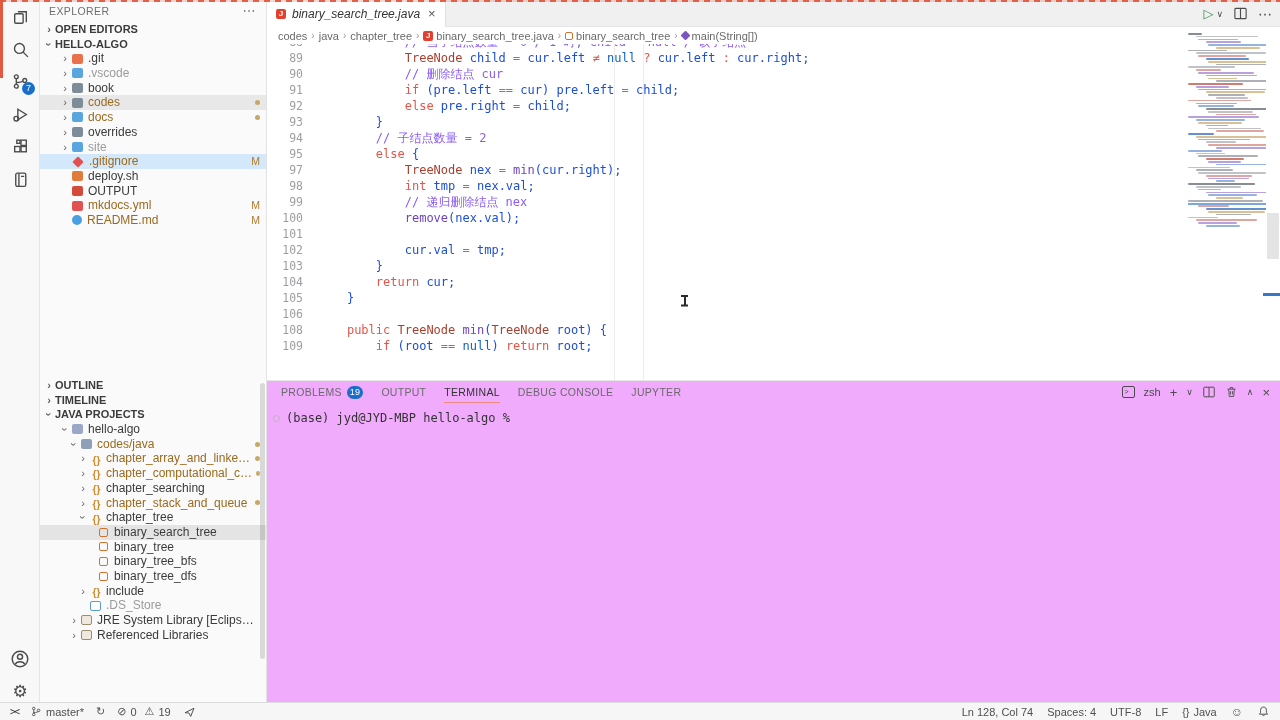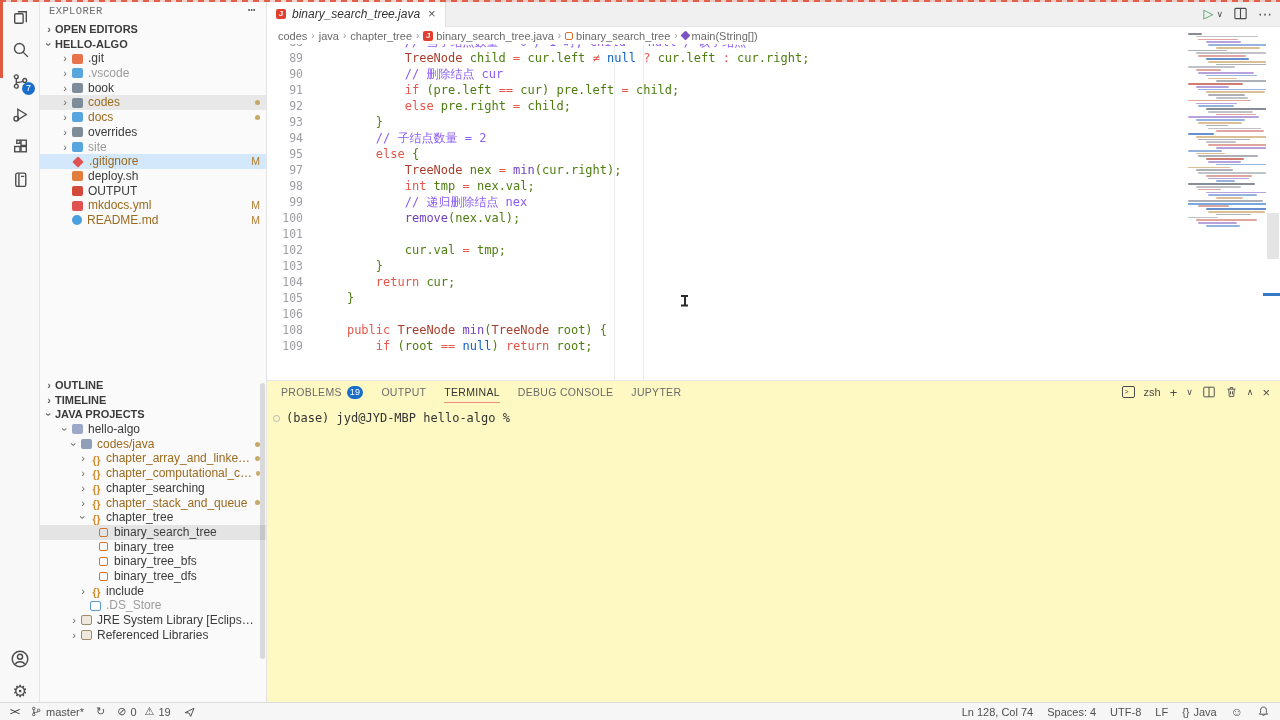--- a/index.html
+++ b/index.html
@@ -24,7 +24,7 @@
   
   .sidebar { position:absolute; left:40px; top:0; width:227px; height:702px; background:#fafafa;
     border-right:1px solid #e3e3e3; font-size:12px; color:#3b3b3b; }
-  .sb-title { height:22px; line-height:22px; padding-left:9px; font-size:10.5px; letter-spacing:.4px; color:#6f6f6f; position:relative;font-family:Liberation Mono, monospace; }
+  .sb-title { height:22px; line-height:22px; padding-left:9px; font-size:10.5px; letter-spacing:.4px; color:#6f6f6f; position:relative; }
   .sb-title .dots { position:absolute; right:10px; top:0; font-size:13px; color:#616161; cursor:pointer; }
   .trow { position:relative; height:14.7px; line-height:14.7px; display:flex; align-items:center; white-space:nowrap; cursor:pointer; padding-right:6px; }
   .trow.section { font-weight:700; font-size:11px; }

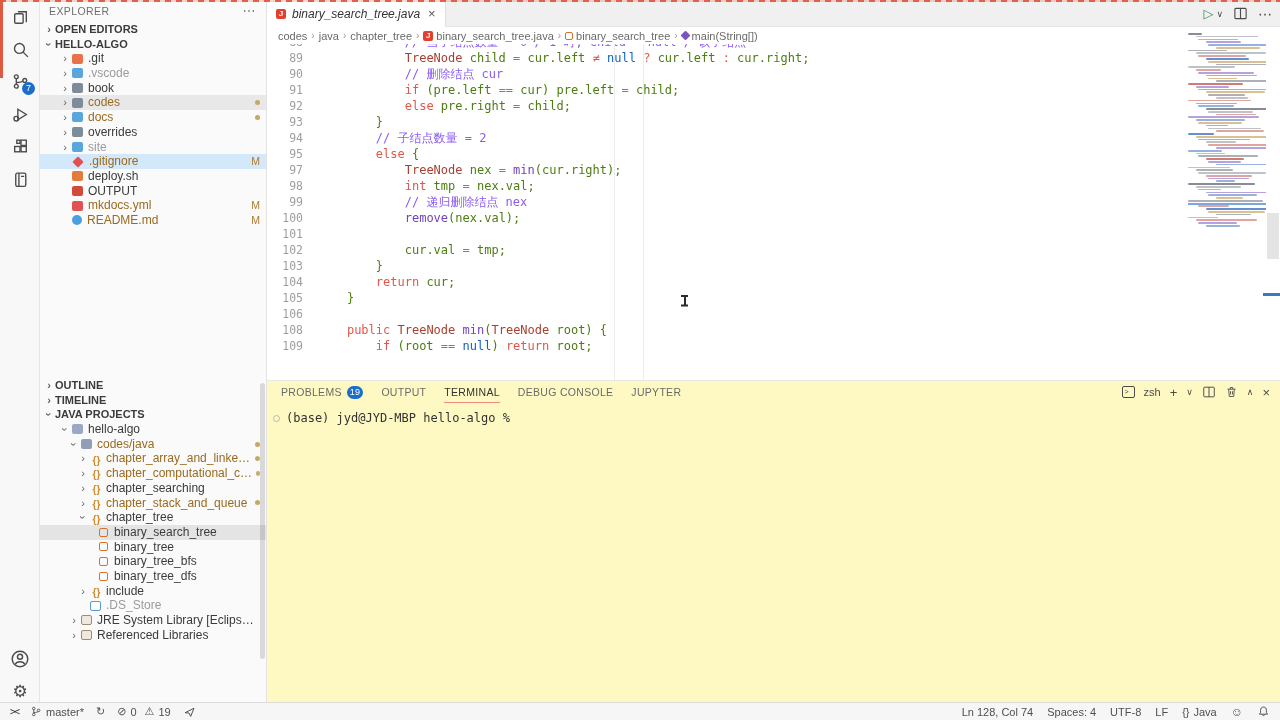--- a/index.html
+++ b/index.html
@@ -73,7 +73,7 @@
   .ltext { white-space:pre; padding-left:15px; color:#383a42; }
   .tok-k { color:#e45649; } .tok-o { color:#e45649; }
   .tok-t { color:#a8402e; } .tok-f { color:#6f42c1; }
-  .tok-n { color:#0f62c4; } .tok-c { color:#8b5cf6; } .tok-p { color:#4d7c0f; }
+  .tok-n { color:#0f62c4; } .tok-c { color:#8b5cf6; } .tok-p { color:#1d4ed8; }
   .iguide { position:absolute; top:44px; width:1px; height:336px; background:#ececec; }
   .mouse-ibeam { position:absolute; left:414px; top:295px; width:7px; height:11px; z-index:20; }
   .mouse-ibeam:before { content:""; position:absolute; left:3px; top:0; width:1.5px; height:11px; background:#2b2b2b; }

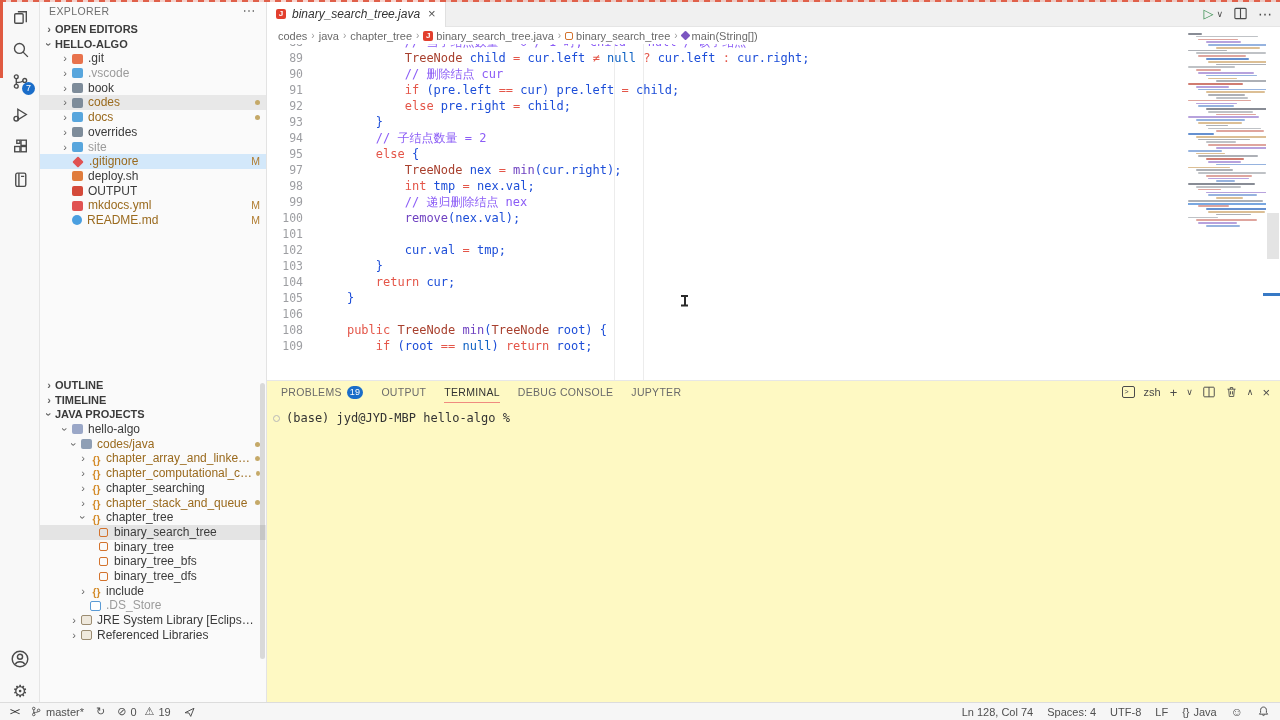--- a/index.html
+++ b/index.html
@@ -87,7 +87,7 @@
   .ed-cursormark { position:absolute; left:996px; top:293px; width:17px; height:2.5px; background:#3779c5; }
 
   
-  .panel { position:absolute; left:267px; top:380px; width:1013px; height:322px; background:#fef9c3; border-top:1px solid #e7e7e7; }
+  .panel { position:absolute; left:267px; top:380px; width:1013px; height:322px; background:#f0abfc; border-top:1px solid #e7e7e7; }
   .panel-tabs { position:absolute; left:14px; top:0; height:22px; display:flex; gap:18px; align-items:center; font-size:10.5px; letter-spacing:.3px; color:#6a6a6a; }
   .ptab { display:flex; align-items:center; gap:5px; height:22px; cursor:pointer; }
   .ptab.active { color:#333; border-bottom:1.5px solid #ef8b80; }

